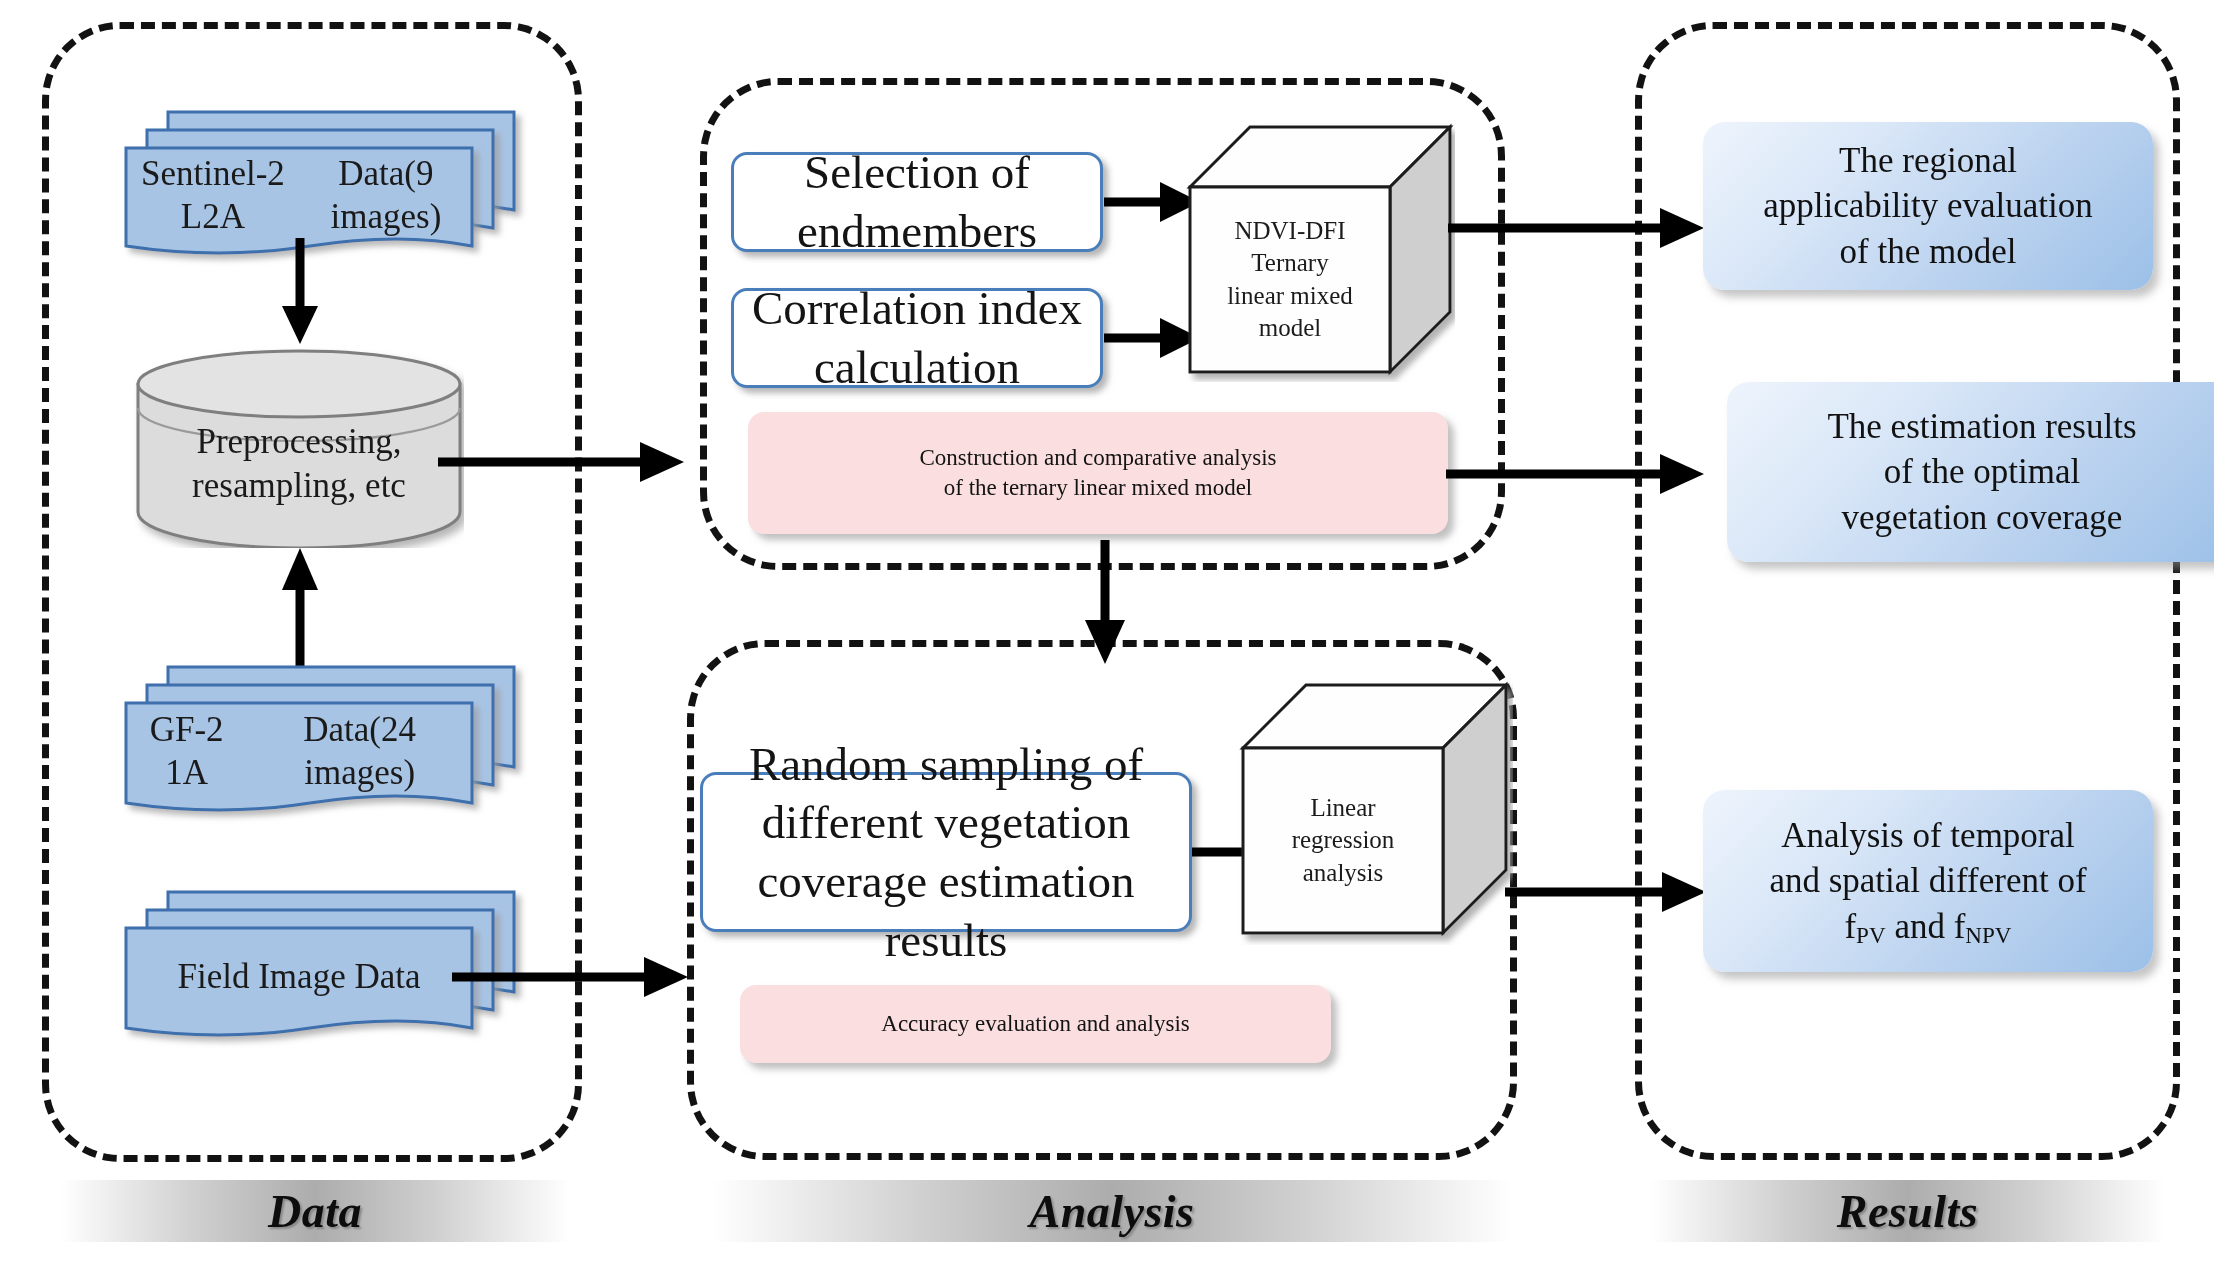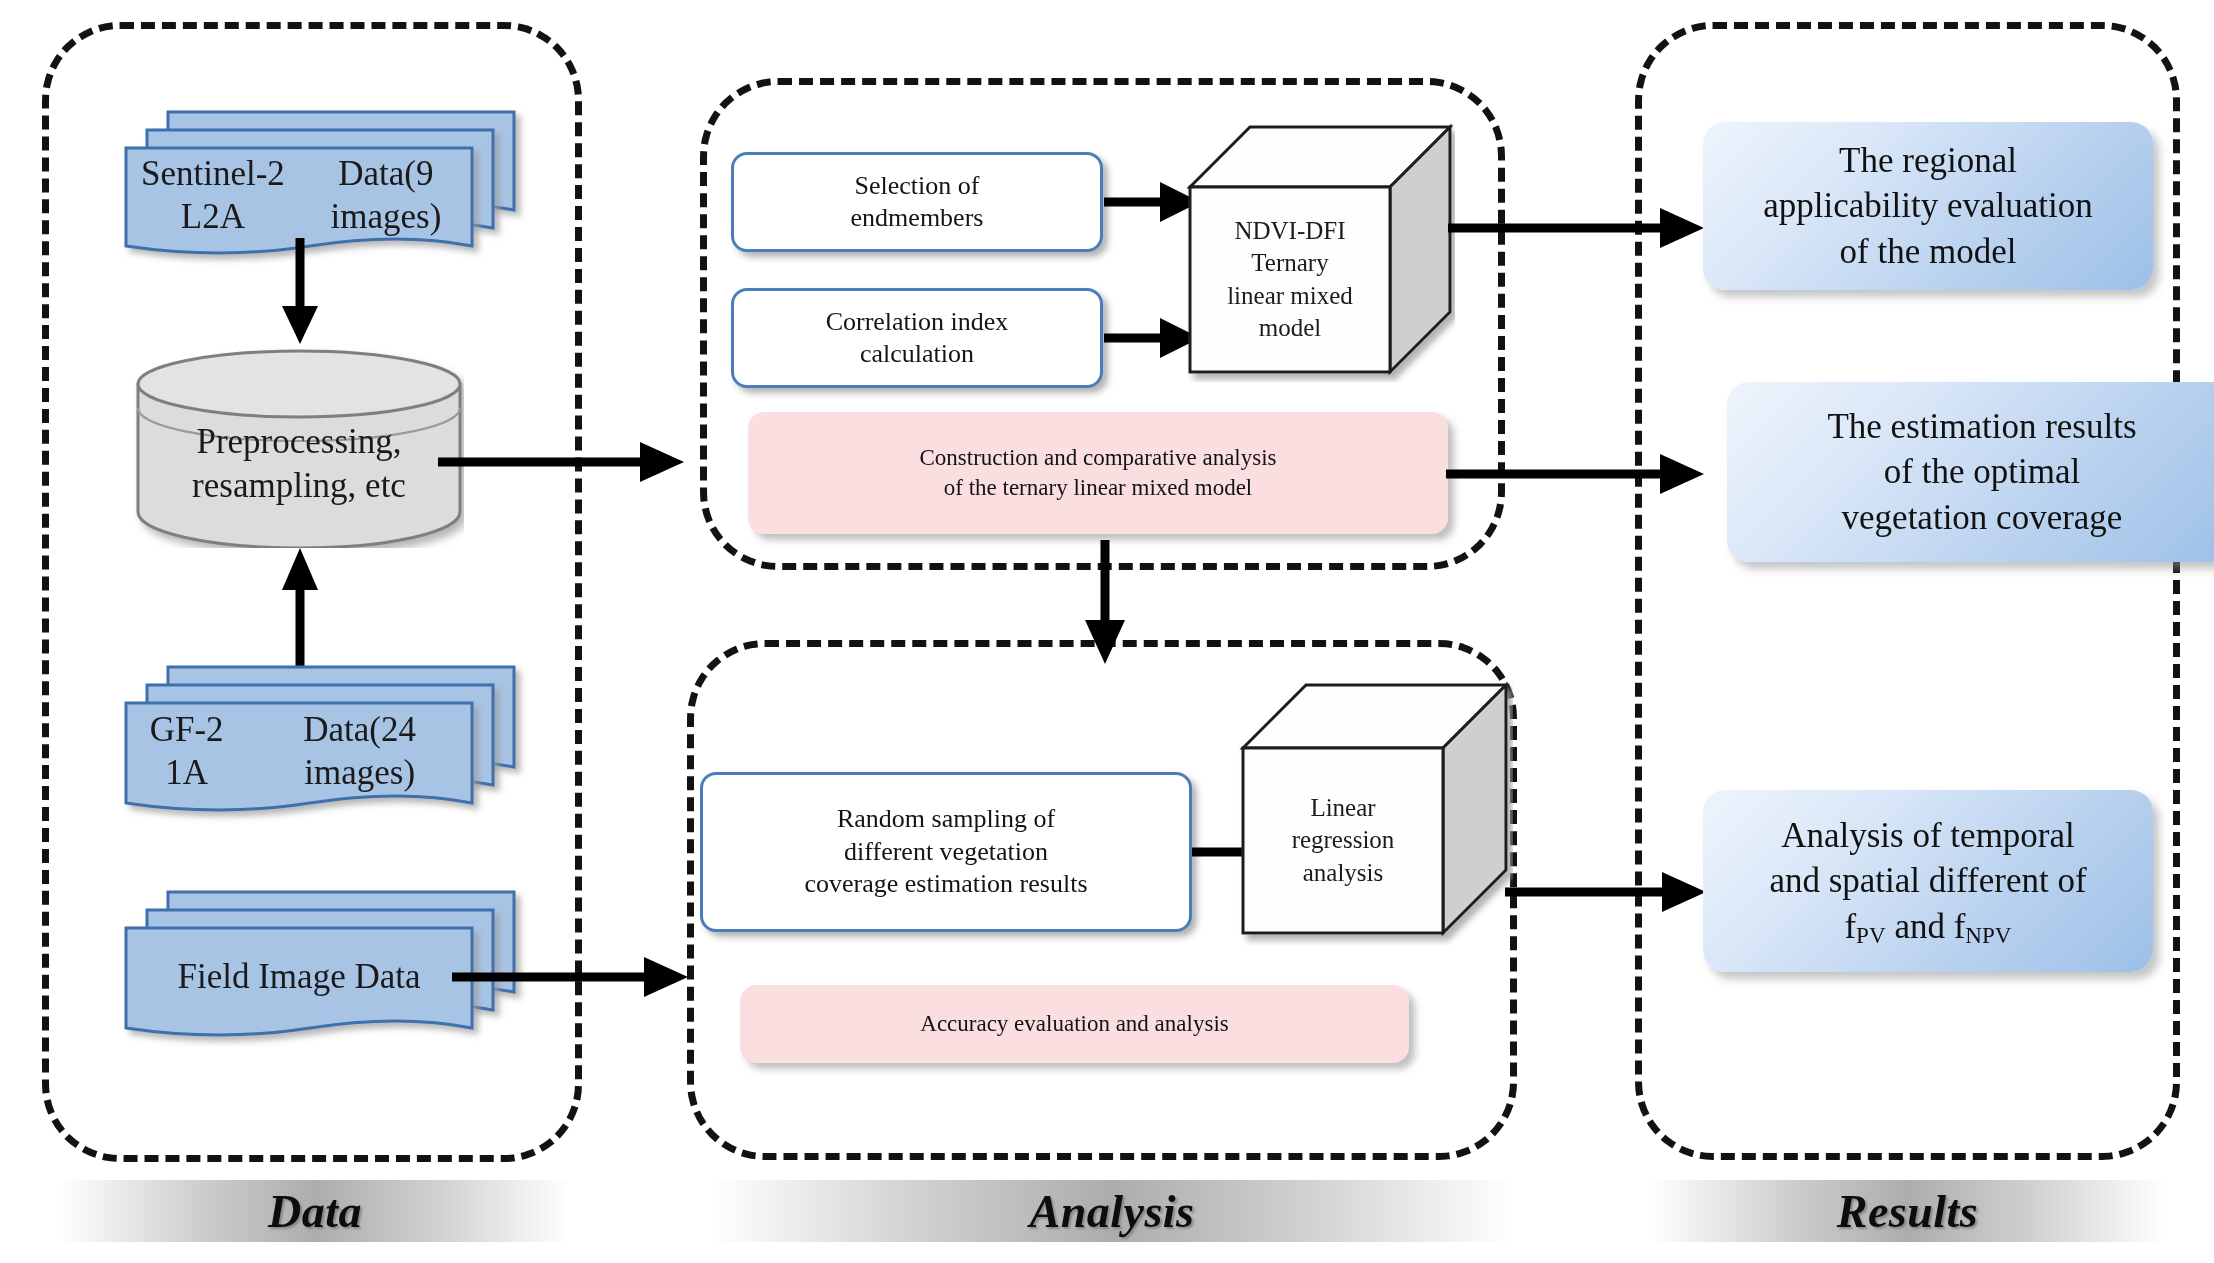--- a/index.html
+++ b/index.html
@@ -96,7 +96,7 @@
     align-items: center;
     justify-content: center;
     text-align: center;
-    font-size: 26px;
+    font-size: 47px;
     color: #141414;
     line-height: 1.25;
     box-shadow: 5px 5px 6px rgba(120,120,120,0.55);

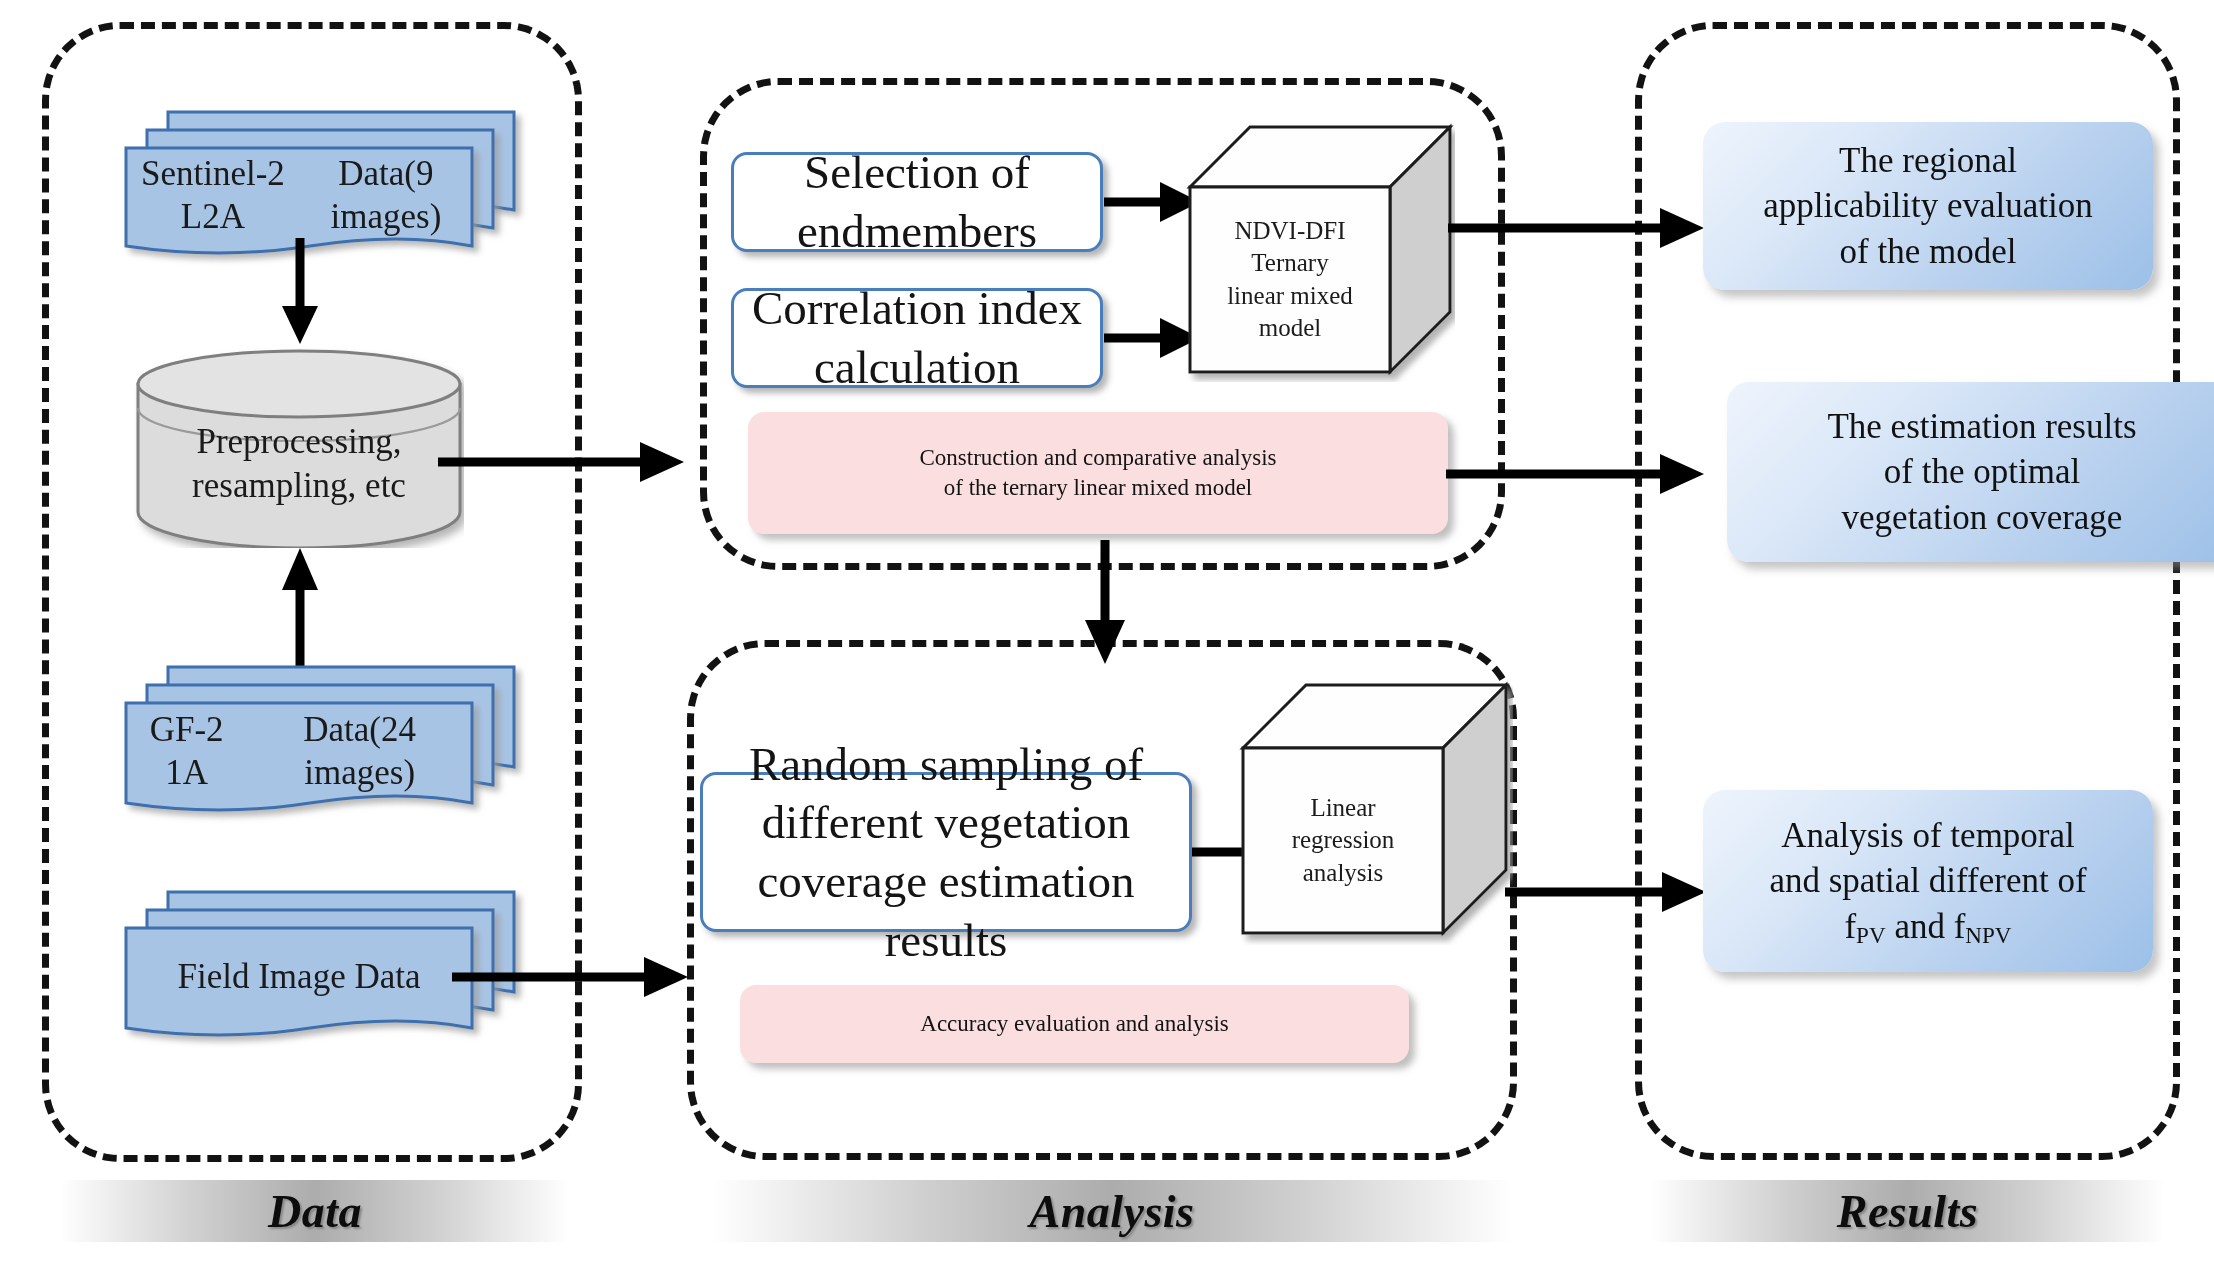--- a/index.html
+++ b/index.html
@@ -376,7 +376,7 @@
     </svg>
   </div>
 
-  <div class="pinkbox" style="left:740px; top:985px; width:669px; height:78px;">
+  <div class="pinkbox" style="left:740px; top:985px; width:591px; height:78px;">
     <div>Accuracy evaluation and analysis</div>
   </div>
 

